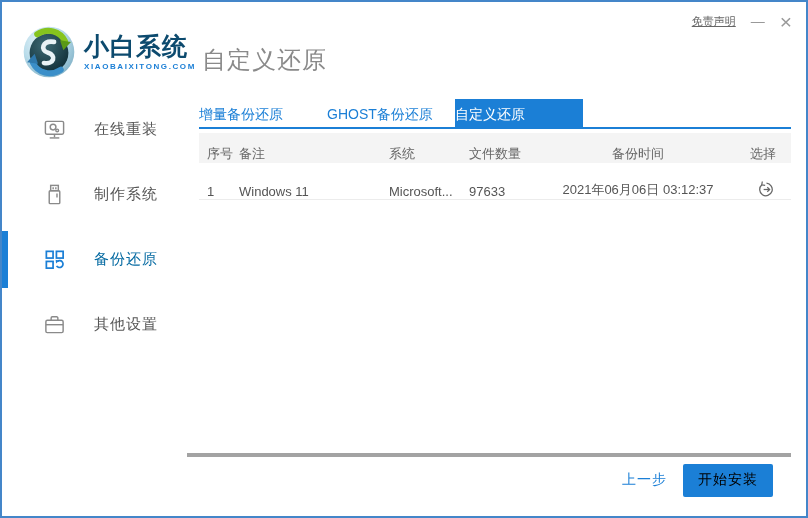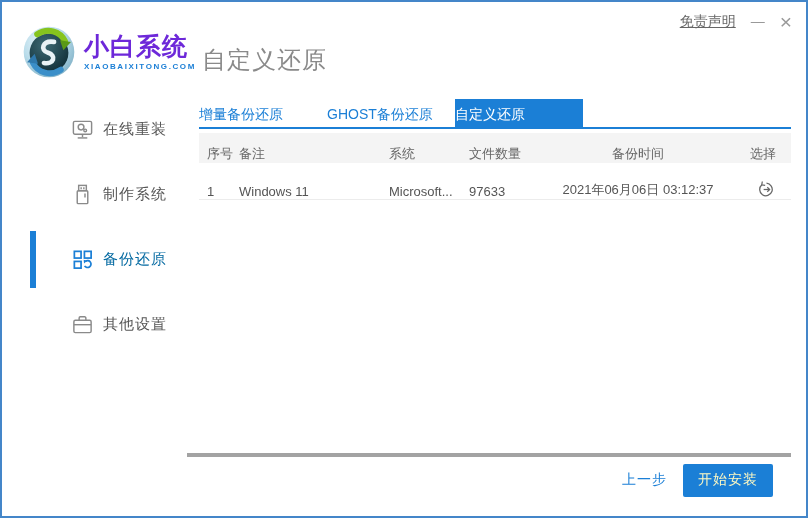--- a/index.html
+++ b/index.html
@@ -24,7 +24,7 @@
   .page-title { position: absolute; left: 200px; top: 42px; font-size: 24px; color: #8a8a8a; letter-spacing: 1px; }
 
   .header-right { position: absolute; top: 9px; right: 14px; display: flex; align-items: center; gap: 15px; }
-  .disclaimer { font-size: 14px; color: #666; text-decoration: underline; cursor: pointer; }
+  .disclaimer { font-size: 11px; color: #666; text-decoration: underline; cursor: pointer; }
   .win-btn { color: #999; cursor: pointer; line-height: 1; }
   .minimize { font-size: 14px; padding-bottom: 2px; }
   .close { font-size: 21px; font-weight: 300; }

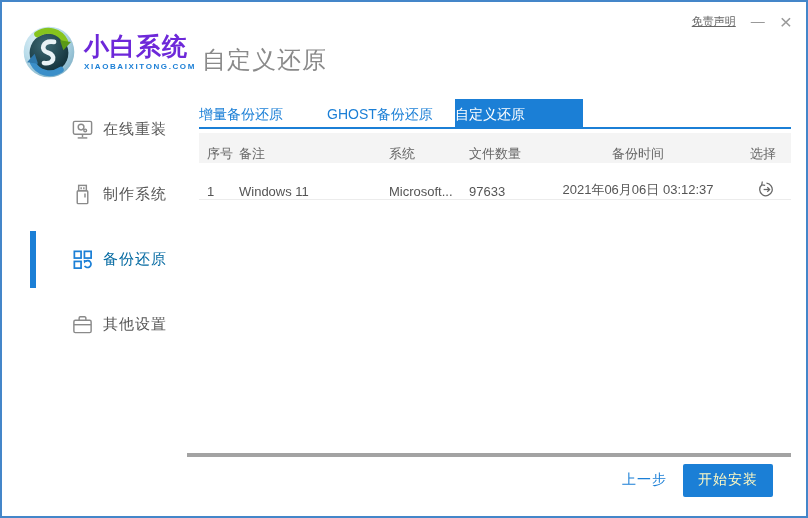--- a/index.html
+++ b/index.html
@@ -19,7 +19,7 @@
   .header { position: absolute; left: 0; top: 0; right: 0; height: 97px; background: #fff; }
   .logo { position: absolute; left: 20px; top: 23px; display: flex; align-items: center; gap: 8px; }
   .logo-text { display: flex; flex-direction: column; line-height: 1; }
-  .brand-name { font-size: 25px; font-weight: bold; color: #6d28d9; letter-spacing: 1px; }
+  .brand-name { font-size: 25px; font-weight: bold; color: #0c4a6e; letter-spacing: 1px; }
   .brand-domain { font-size: 8px; color: #1b7fd6; letter-spacing: 1.6px; margin-top: 4px; font-weight: bold; }
   .page-title { position: absolute; left: 200px; top: 42px; font-size: 24px; color: #8a8a8a; letter-spacing: 1px; }
 

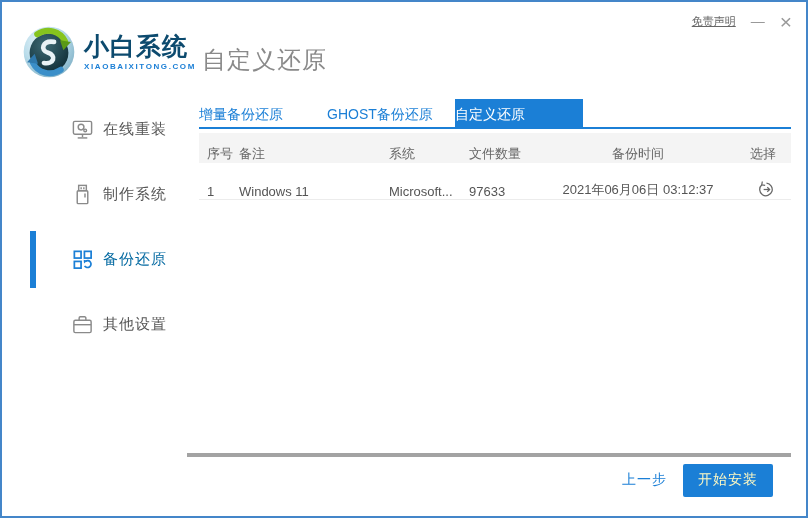--- a/index.html
+++ b/index.html
@@ -31,7 +31,7 @@
 
   
   .sidebar { position: absolute; left: 0; top: 95px; width: 185px; bottom: 0; background: #fff; }
-  .side-item { position: relative; height: 65px; display: flex; align-items: center; padding-left: 40px; gap: 9px; cursor: pointer; margin-left: 28px; }
+  .side-item { position: relative; height: 65px; display: flex; align-items: center; padding-left: 40px; gap: 28px; cursor: pointer; }
   .side-item .label { font-size: 15px; color: #565656; letter-spacing: 1px; }
   .side-item.active .label { color: #0369a1; }
   .side-item.active::before {

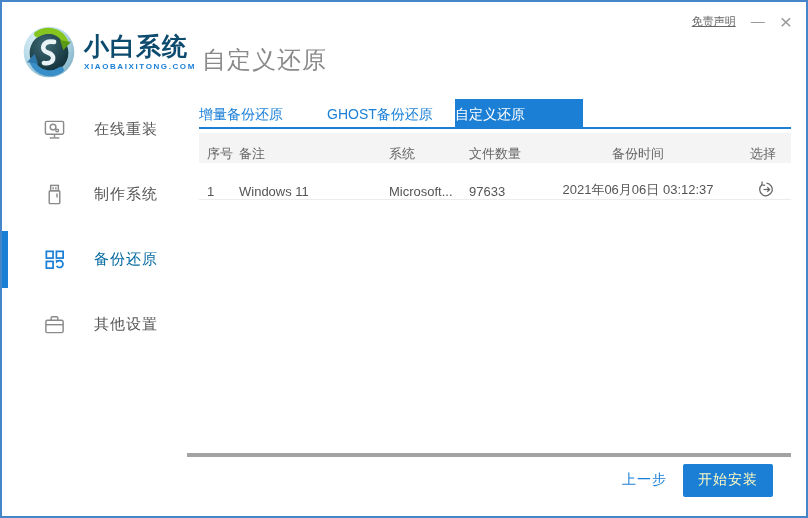--- a/index.html
+++ b/index.html
@@ -66,7 +66,7 @@
   }
   .back-link { font-size: 14px; color: #1b7fd6; cursor: pointer; letter-spacing: 1px; }
   .install-btn {
-    width: 90px; height: 33px; background: #1b7fd6; color: #fef9c3; border: none;
+    width: 90px; height: 33px; background: #1b7fd6; color: #000000; border: none;
     font-size: 14px; border-radius: 2px; cursor: pointer; letter-spacing: 1px;
     font-family: Liberation Serif, serif;
   }

